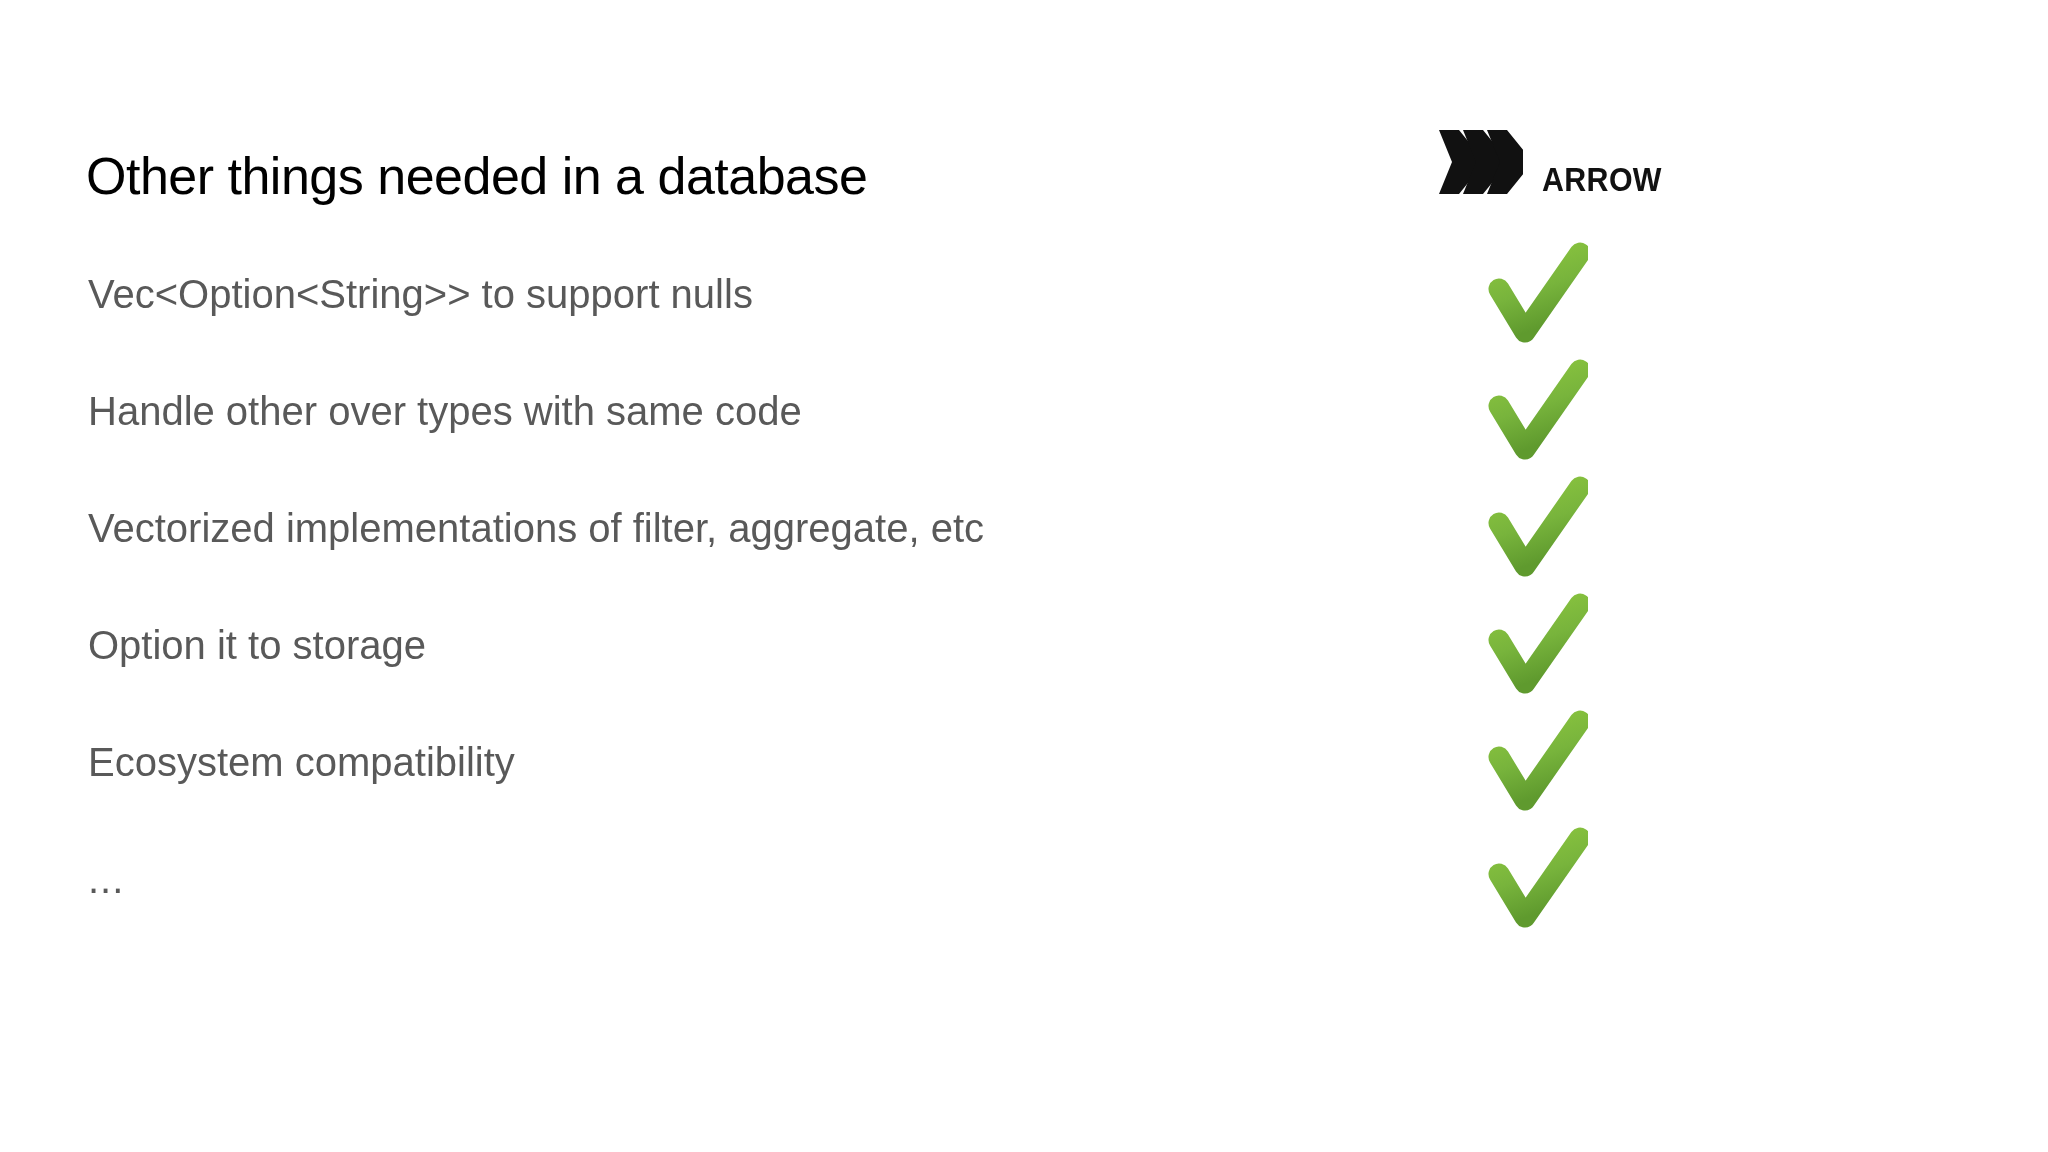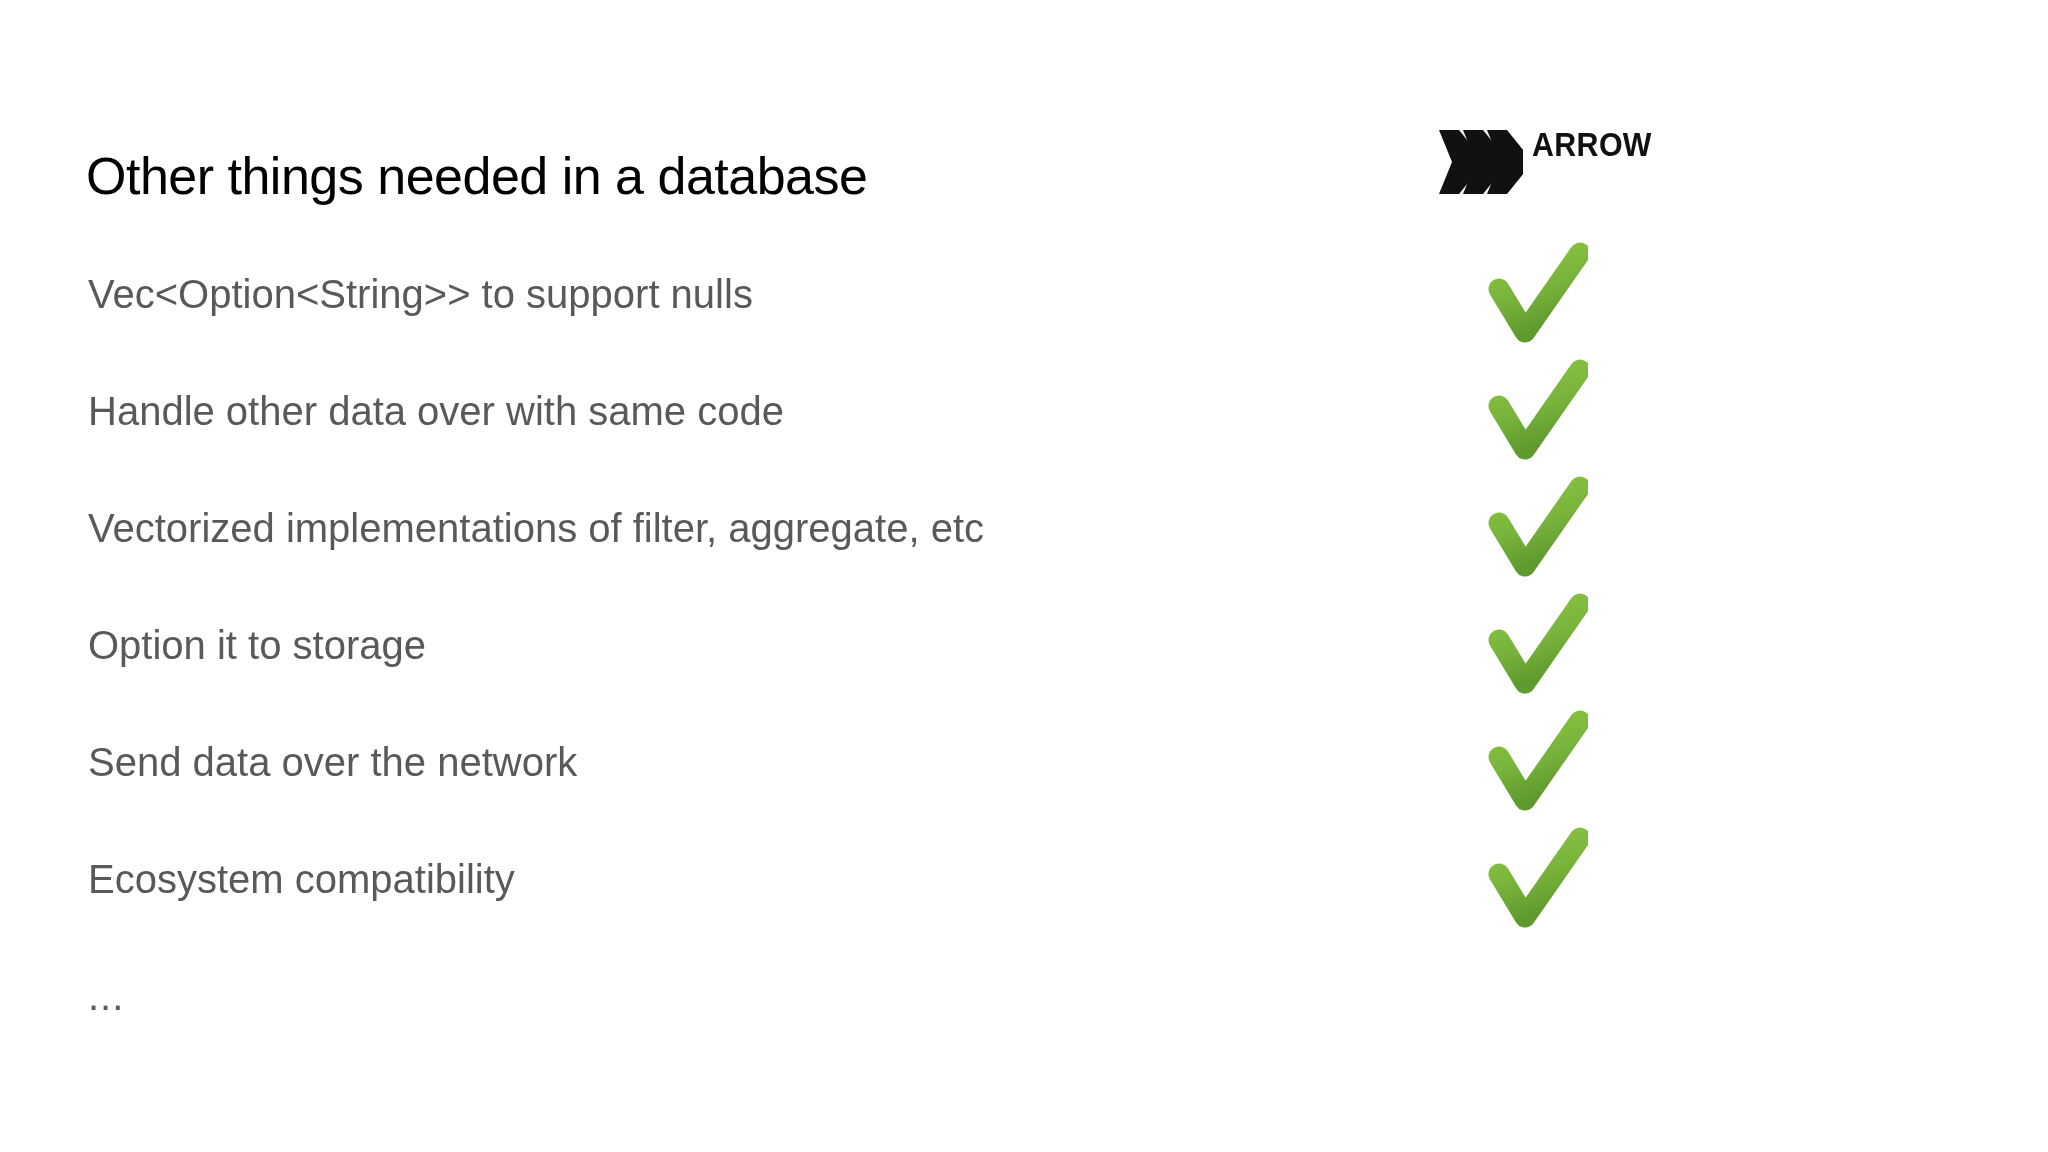--- a/index.html
+++ b/index.html
@@ -38,8 +38,8 @@
     left: 1437px;
     top: 128px;
     display: flex;
-    align-items: flex-start;
-    gap: 9px;
+    align-items: flex-end;
+    gap: 19px;
   }
   .brand-chevrons {
     display: block;

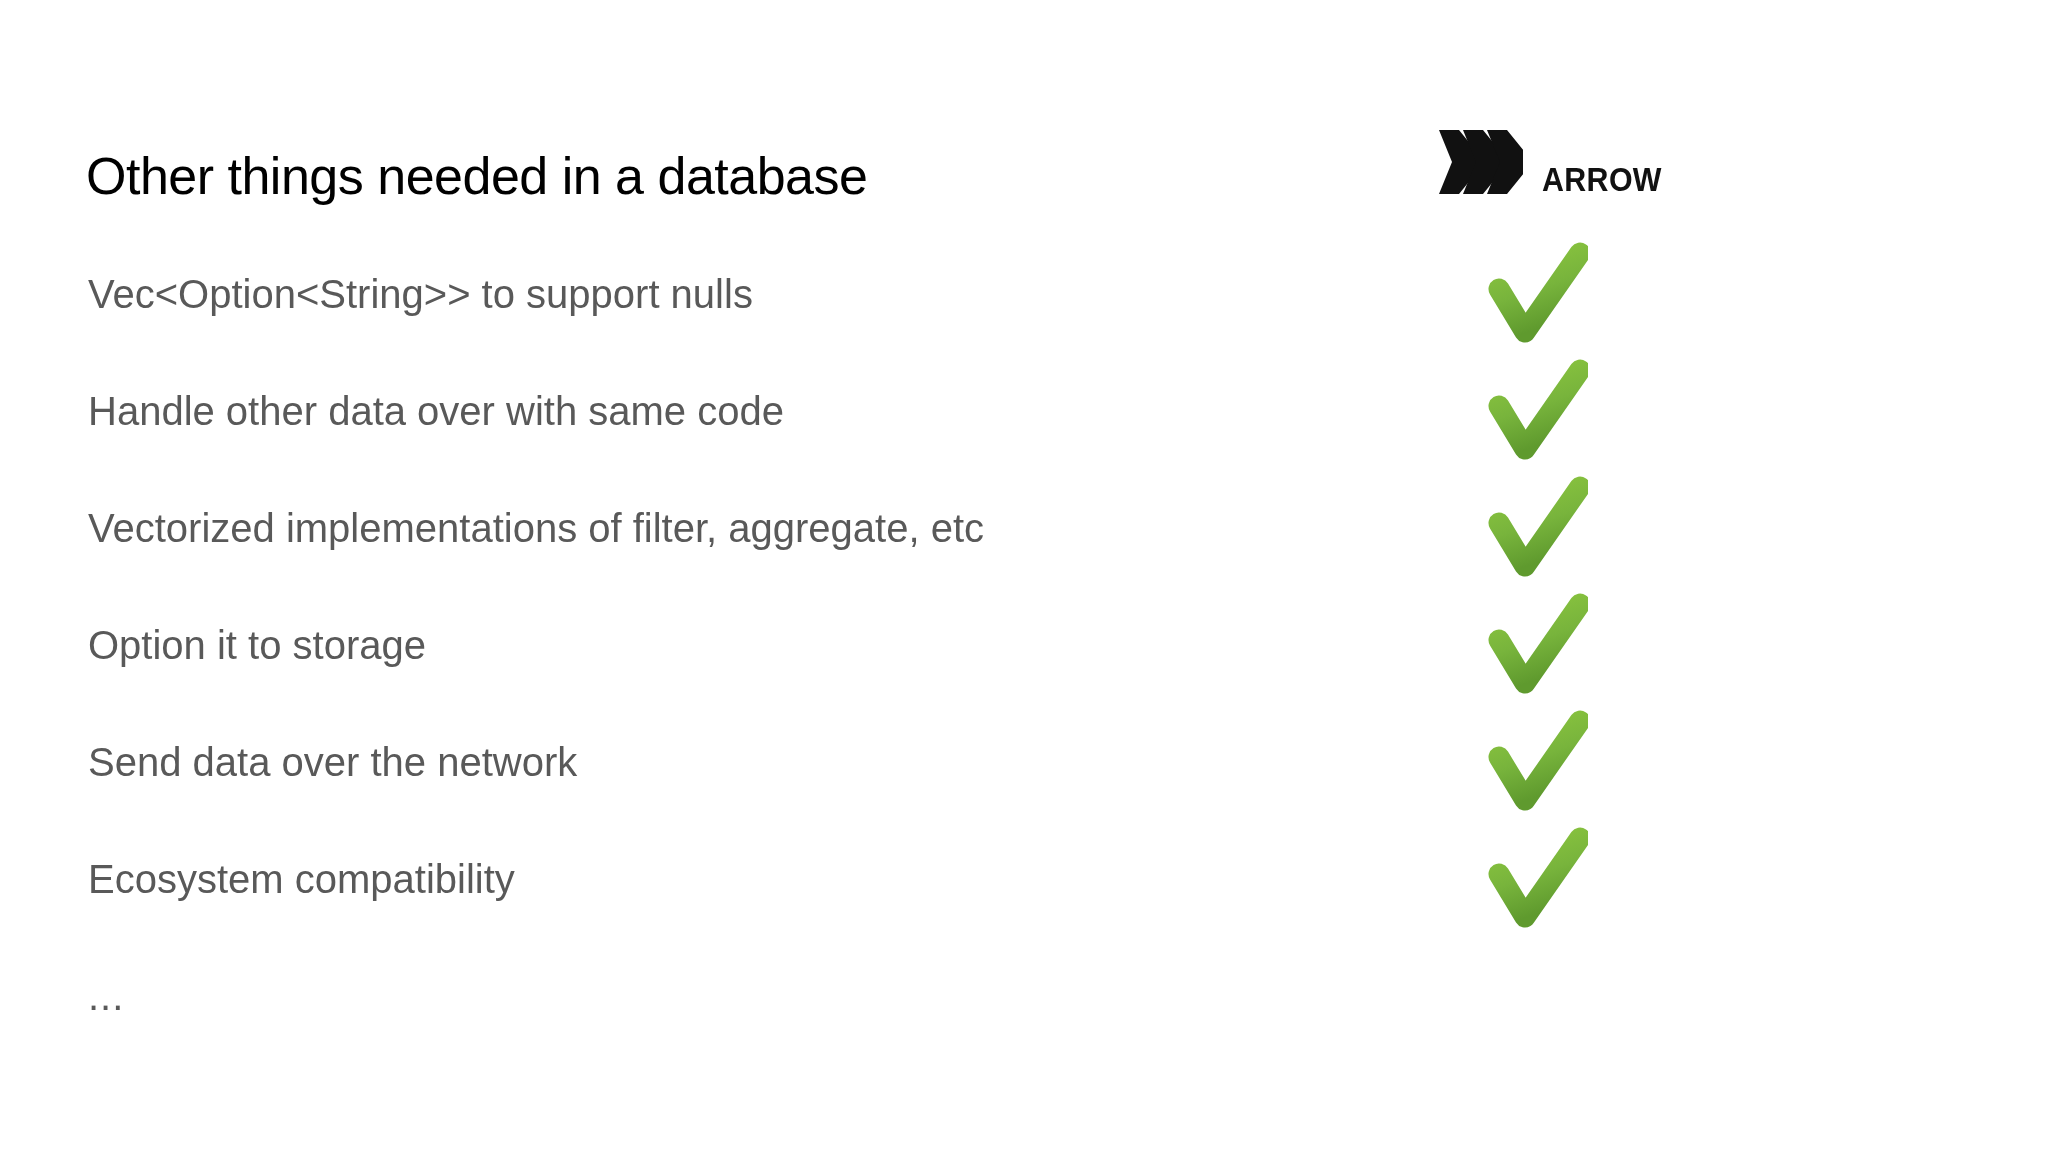--- a/index.html
+++ b/index.html
@@ -123,7 +123,7 @@
       <span class="bullet-text">Vec&lt;Option&lt;String&gt;&gt; to support nulls</span>
     </li>
     <li class="bullet-row">
-      <span class="bullet-text">Handle other data over with same code</span>
+      <span class="bullet-text">Handle other over types with same code</span>
     </li>
     <li class="bullet-row">
       <span class="bullet-text">Vectorized implementations of filter, aggregate, etc</span>

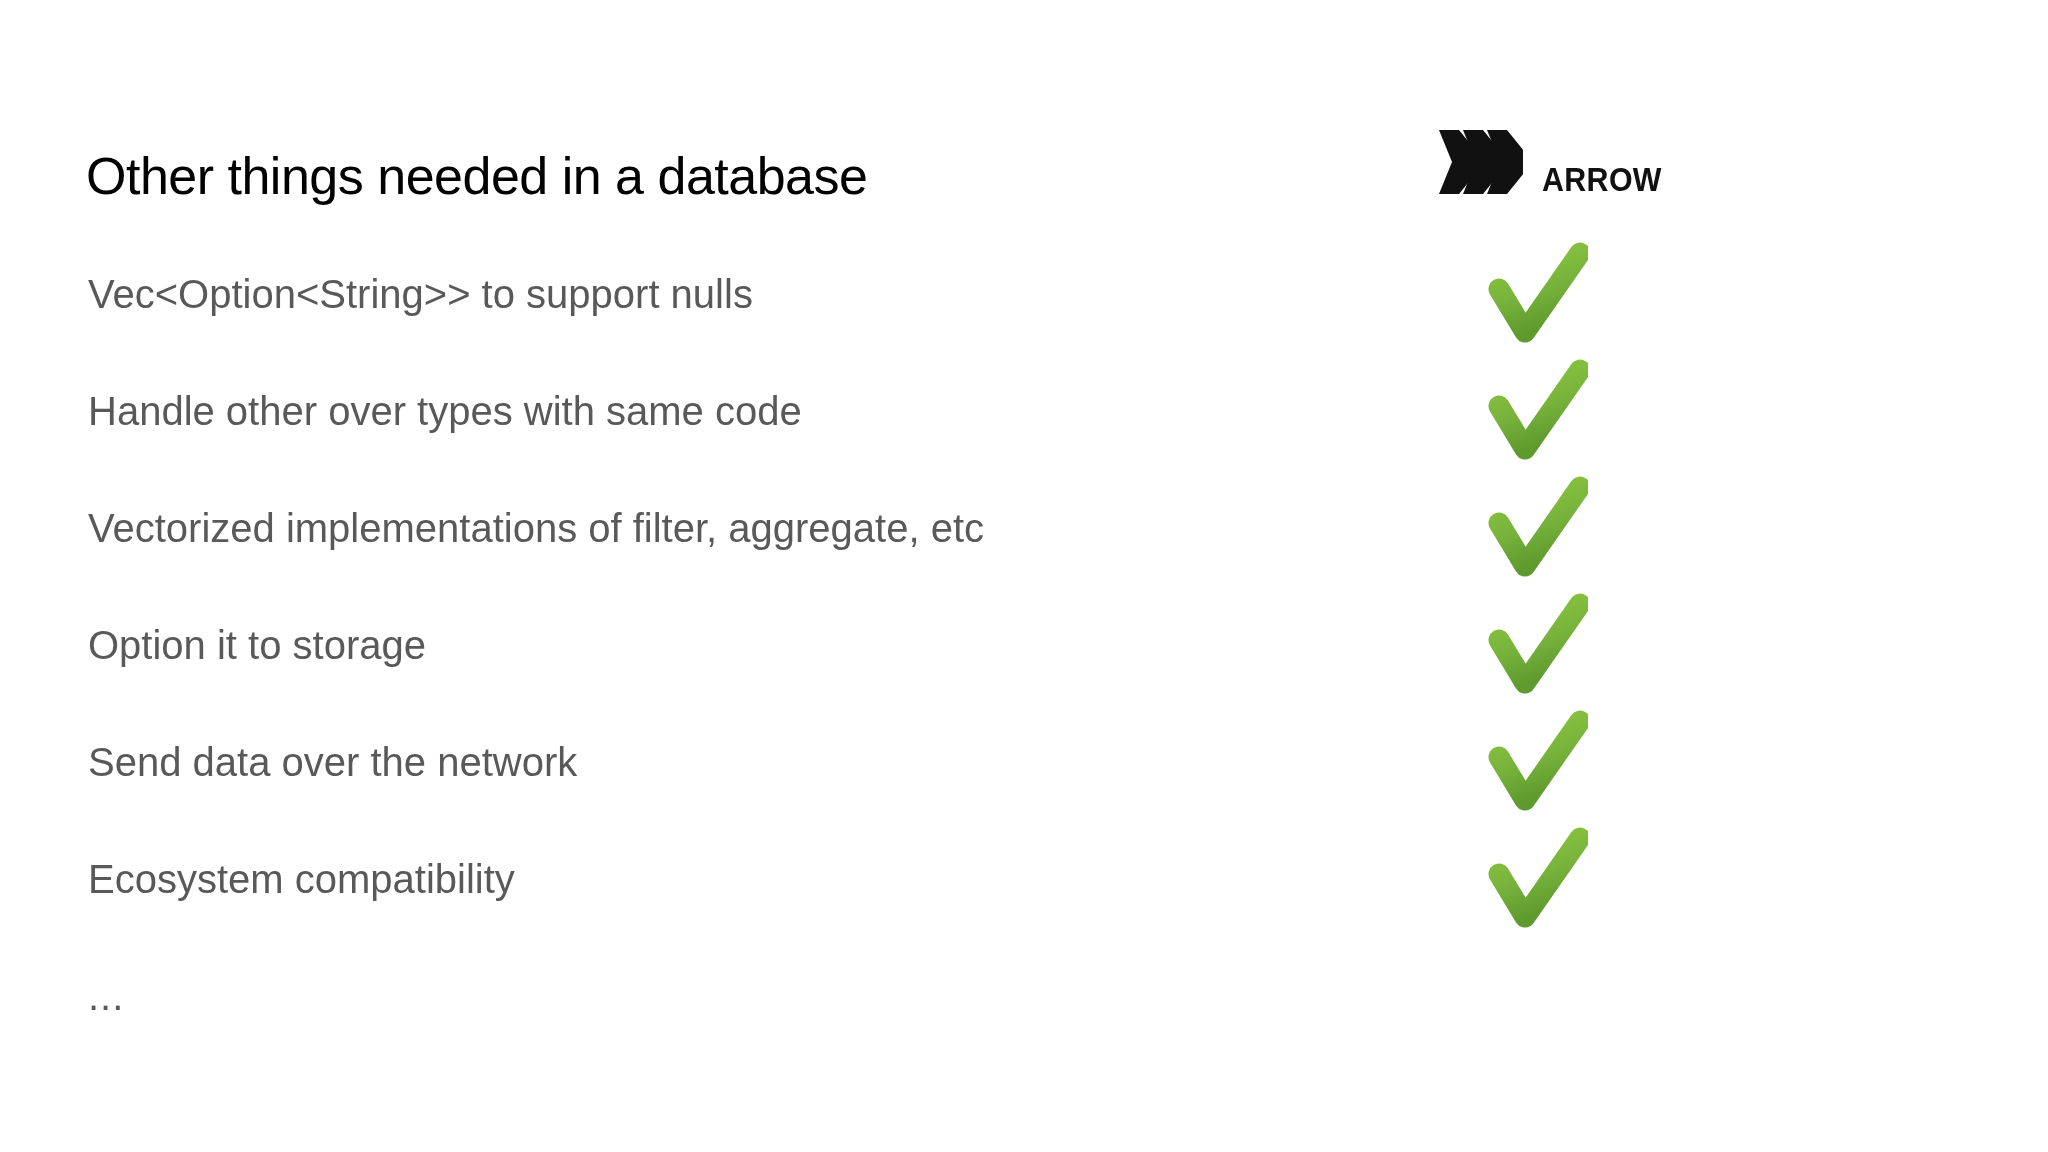--- a/index.html
+++ b/index.html
@@ -132,9 +132,6 @@
       <span class="bullet-text">Option it to storage</span>
     </li>
     <li class="bullet-row">
-      <span class="bullet-text">Send data over the network</span>
-    </li>
-    <li class="bullet-row">
       <span class="bullet-text">Ecosystem compatibility</span>
     </li>
     <li class="bullet-row">

